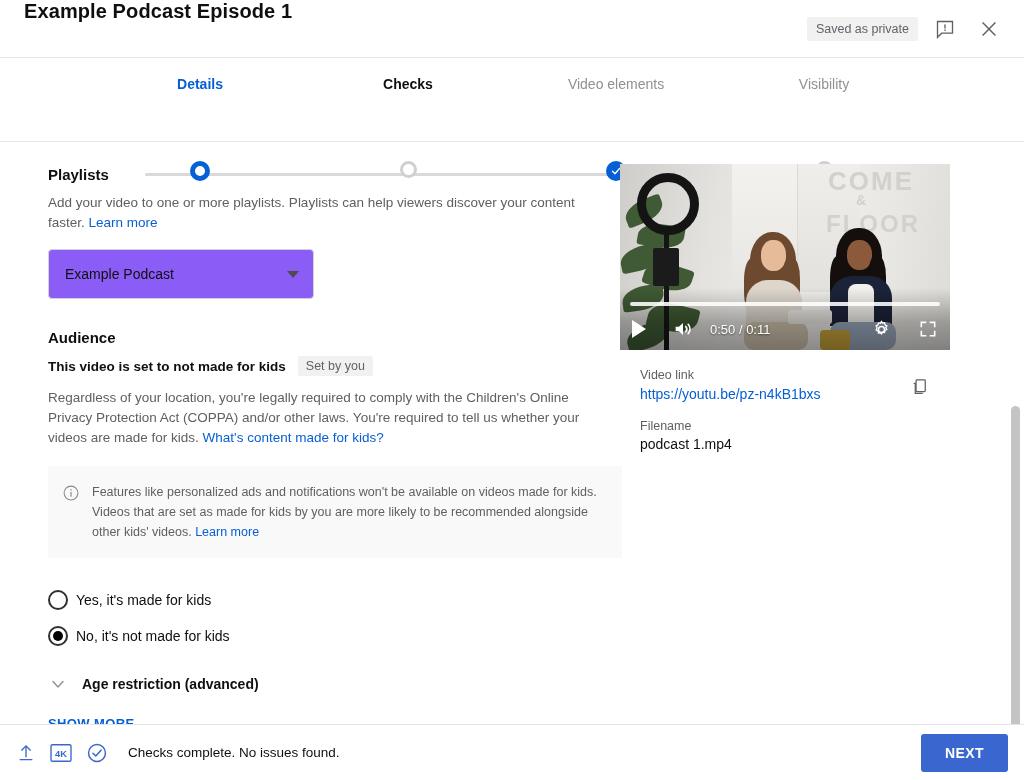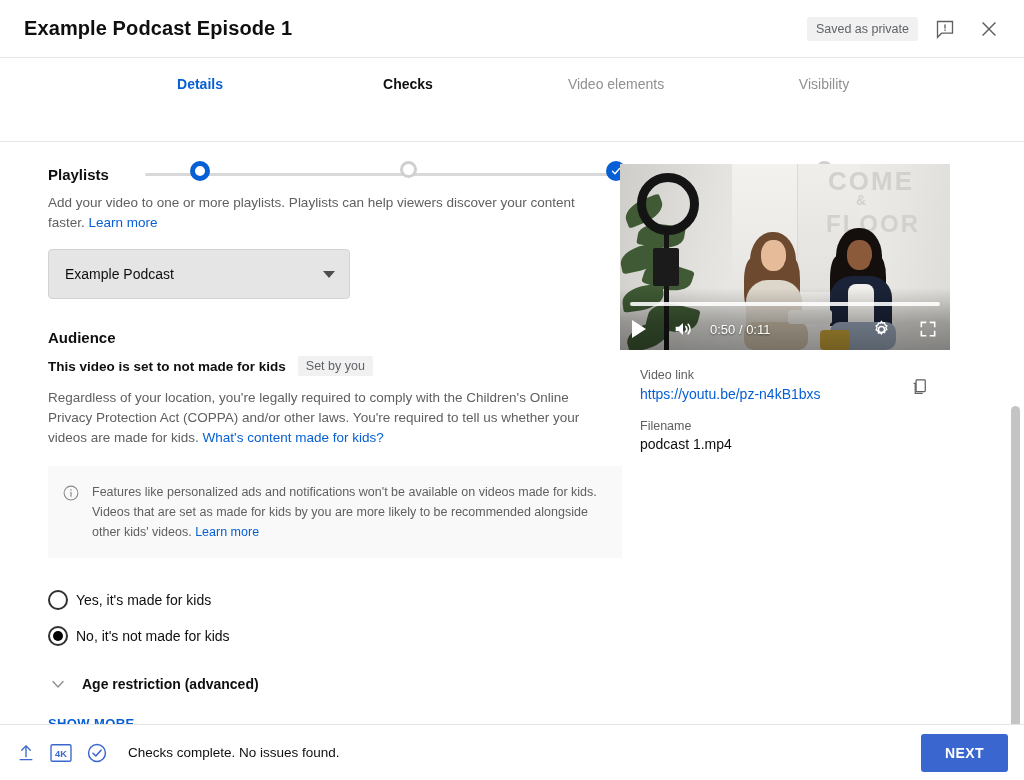--- a/index.html
+++ b/index.html
@@ -21,7 +21,7 @@
   
   .header {
     height: 58px; flex: 0 0 58px;
-    display: flex; align-items: center;
+    display: flex; 
     padding: 0 18px 0 24px;
     border-bottom: 1px solid #e5e5e5;
   }

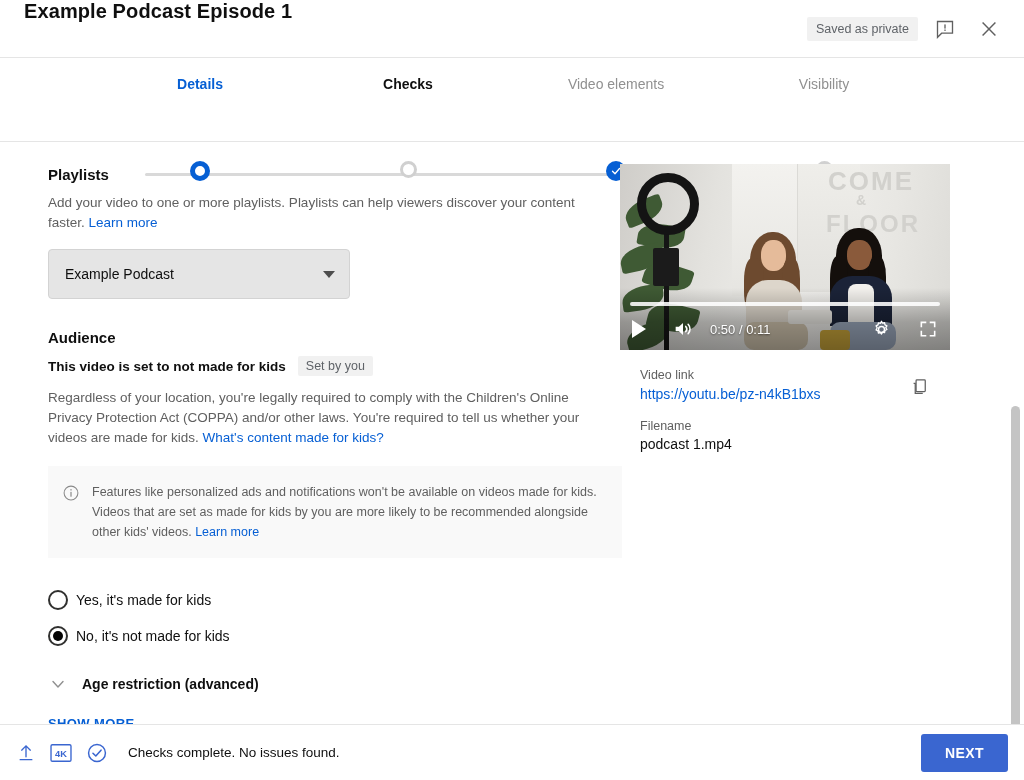--- a/index.html
+++ b/index.html
@@ -109,11 +109,11 @@
 
   
   .dropdown {
-    width: 302px; height: 50px;
+    width: 266px; height: 50px;
     border: 1px solid #d3d3d3; border-radius: 4px;
     display: flex; align-items: center;
     padding: 0 14px 0 16px; cursor: pointer;
-    background: #e5e5e5;
+    background: #8b5cf6;
   }
   .dropdown-value { font-size: 14px; color: #0f0f0f; }
   .caret {

